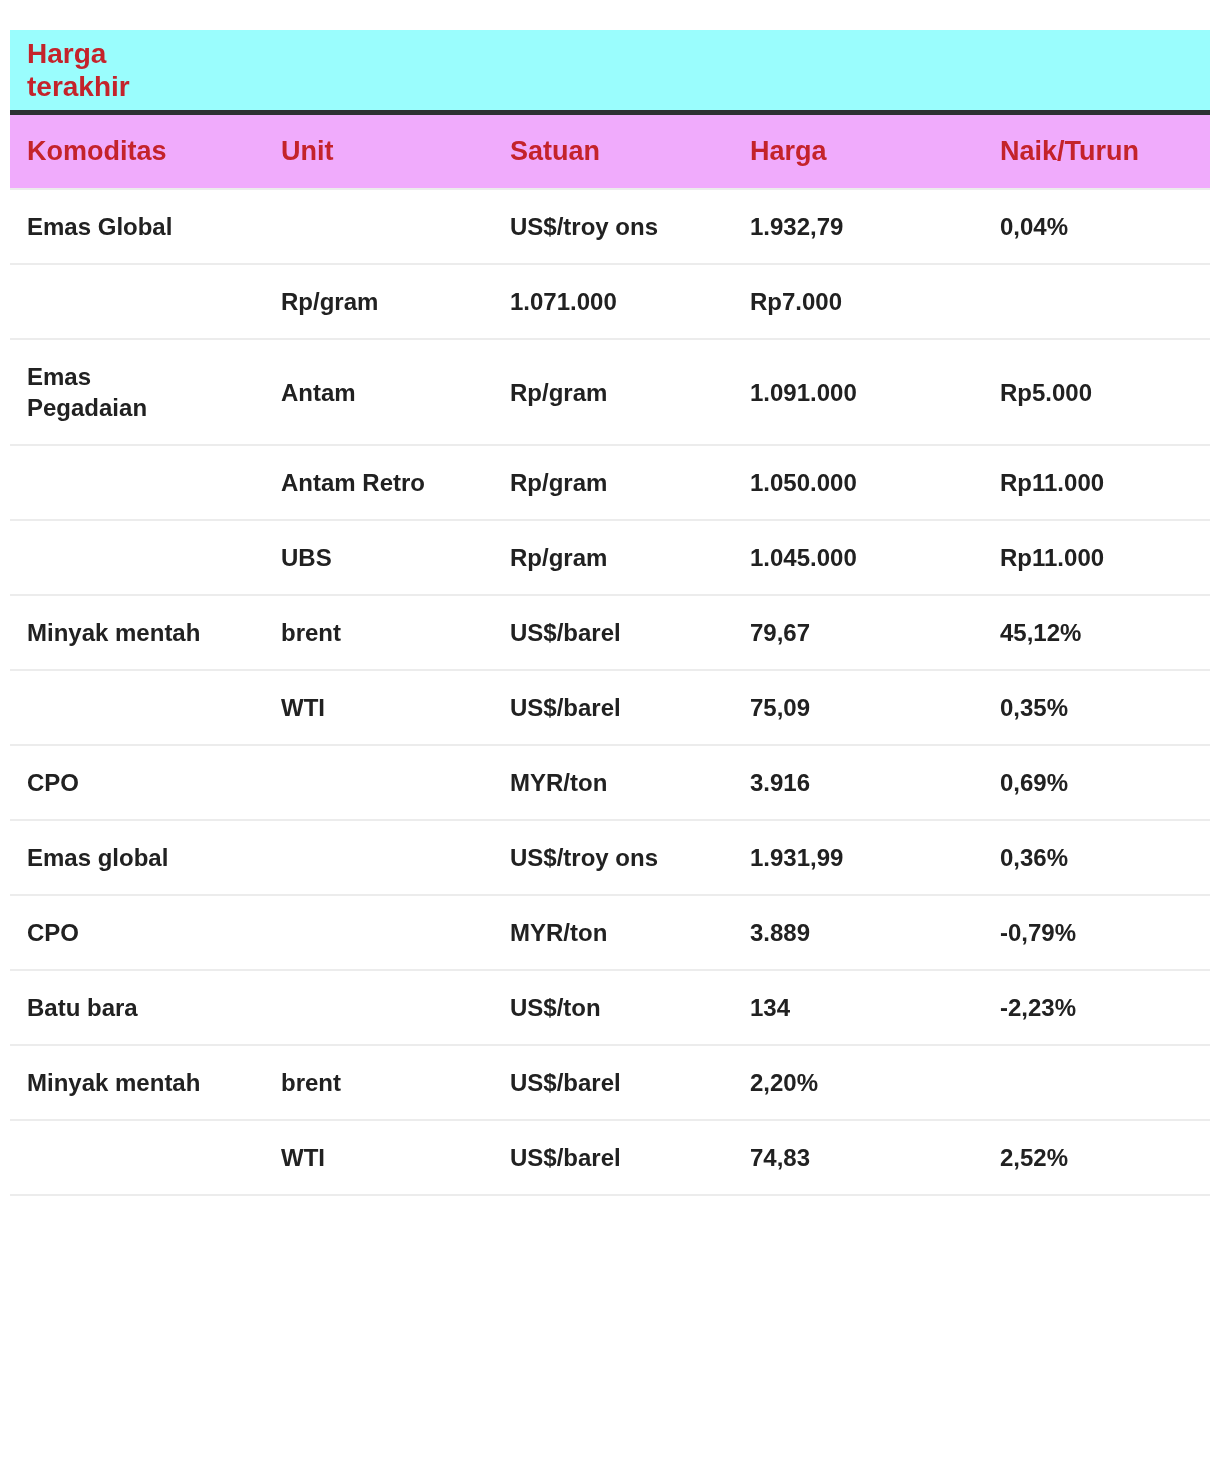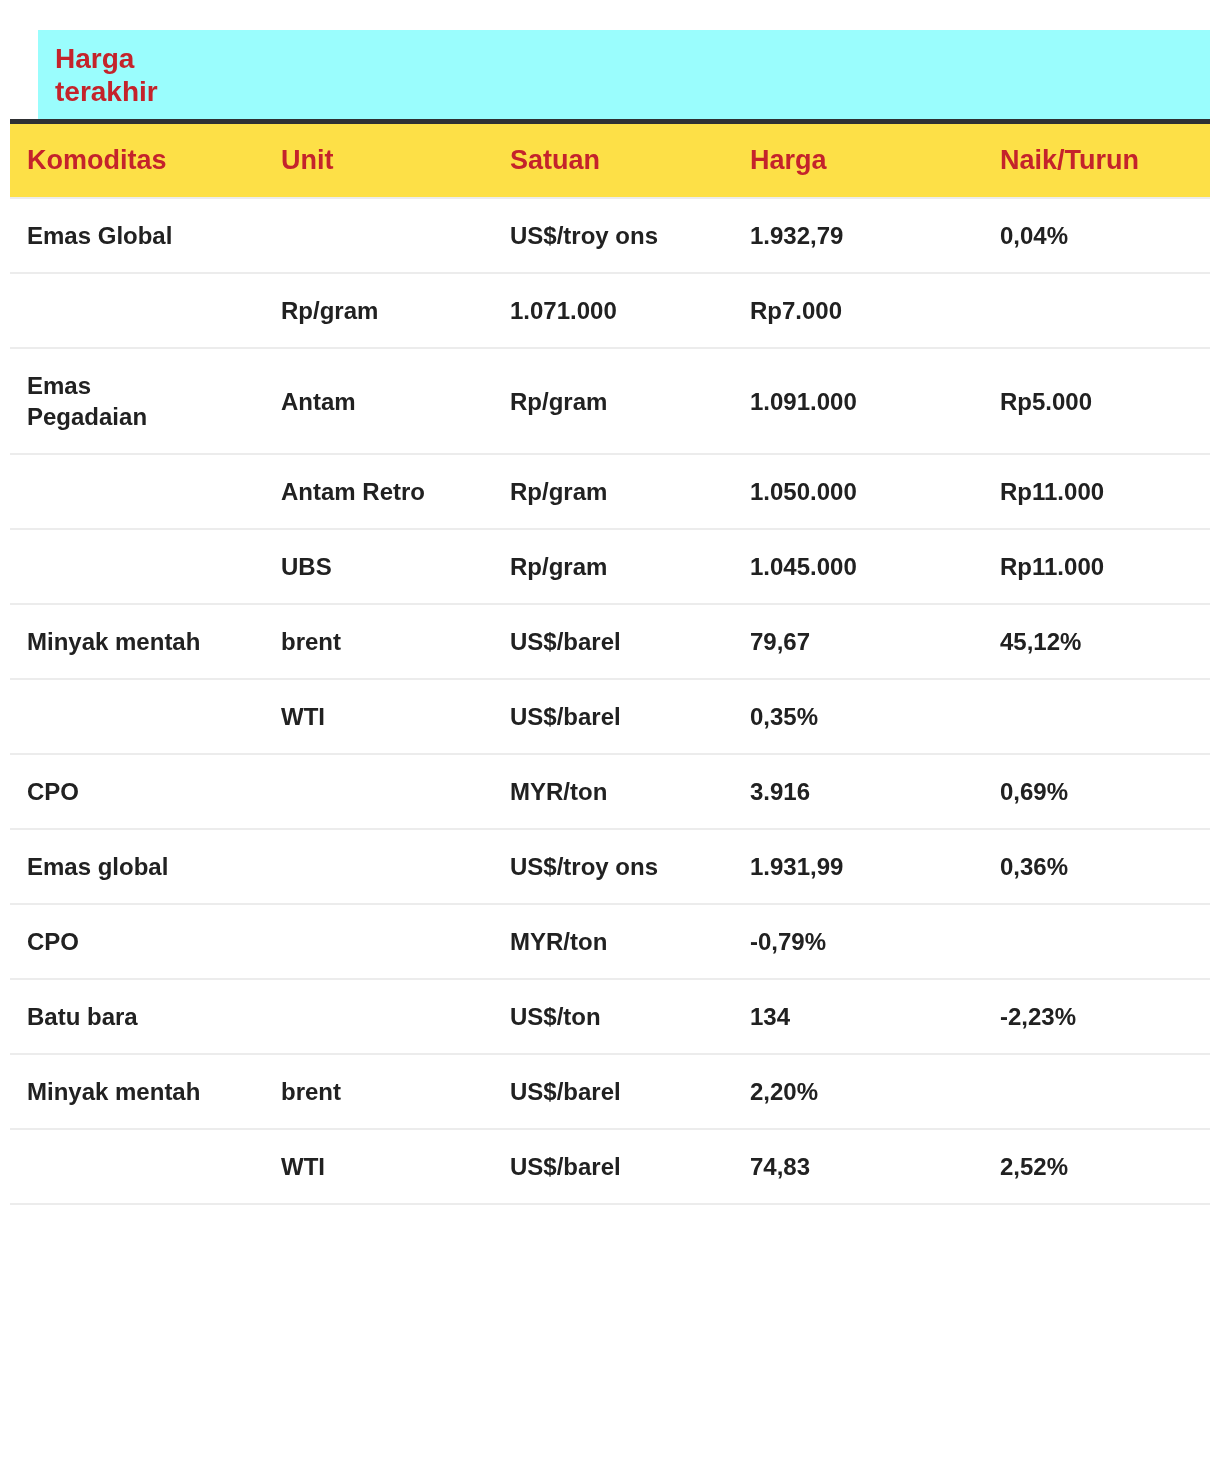--- a/index.html
+++ b/index.html
@@ -26,7 +26,7 @@
     display: flex;
     align-items: center;
   }
-  .title-band.first { height: 89px; margin-left: 28px; }
+  .title-band.first { height: 80px; }
   .title-band.second { height: 141px; margin-top: 39px; }
   .band-title {
     color: #C4232B;

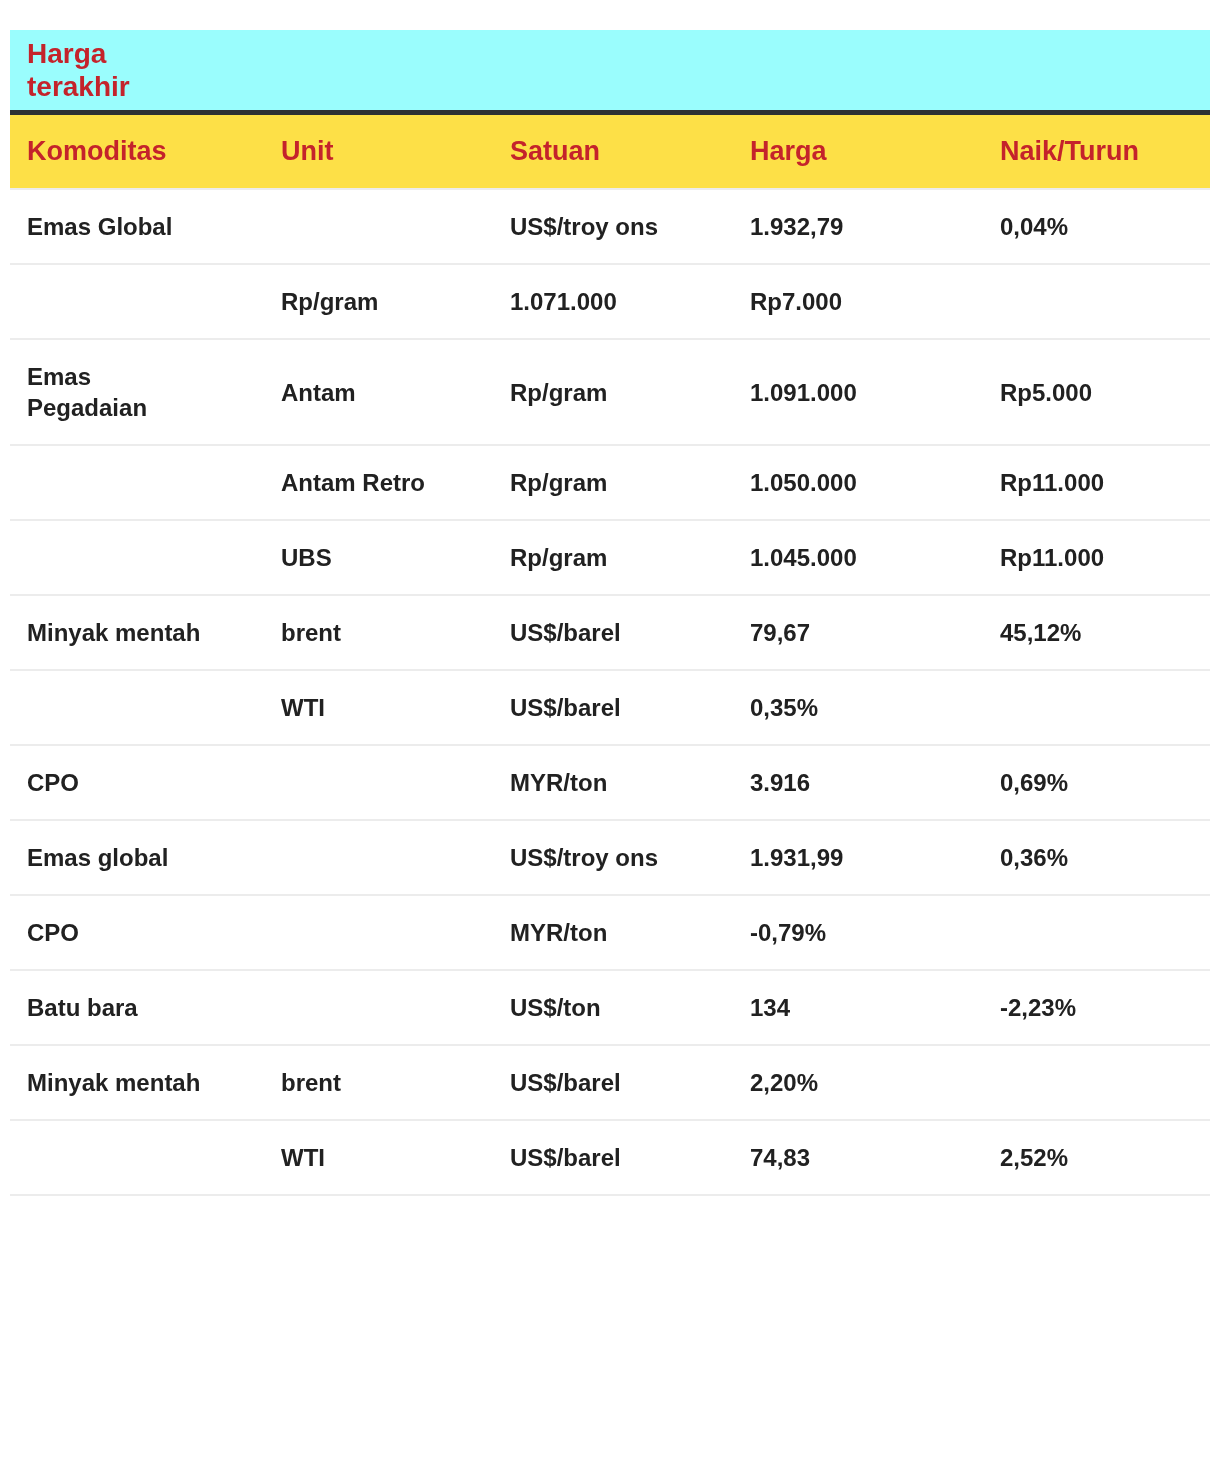--- a/index.html
+++ b/index.html
@@ -44,7 +44,7 @@
     grid-template-columns: 254px 229px 240px 250px 1fr;
   }
   .col-header {
-    background: #fde047;
+    background: #f0abfc;
     height: 73px;
     align-items: center;
     border-bottom: 2px solid #ECECEC;

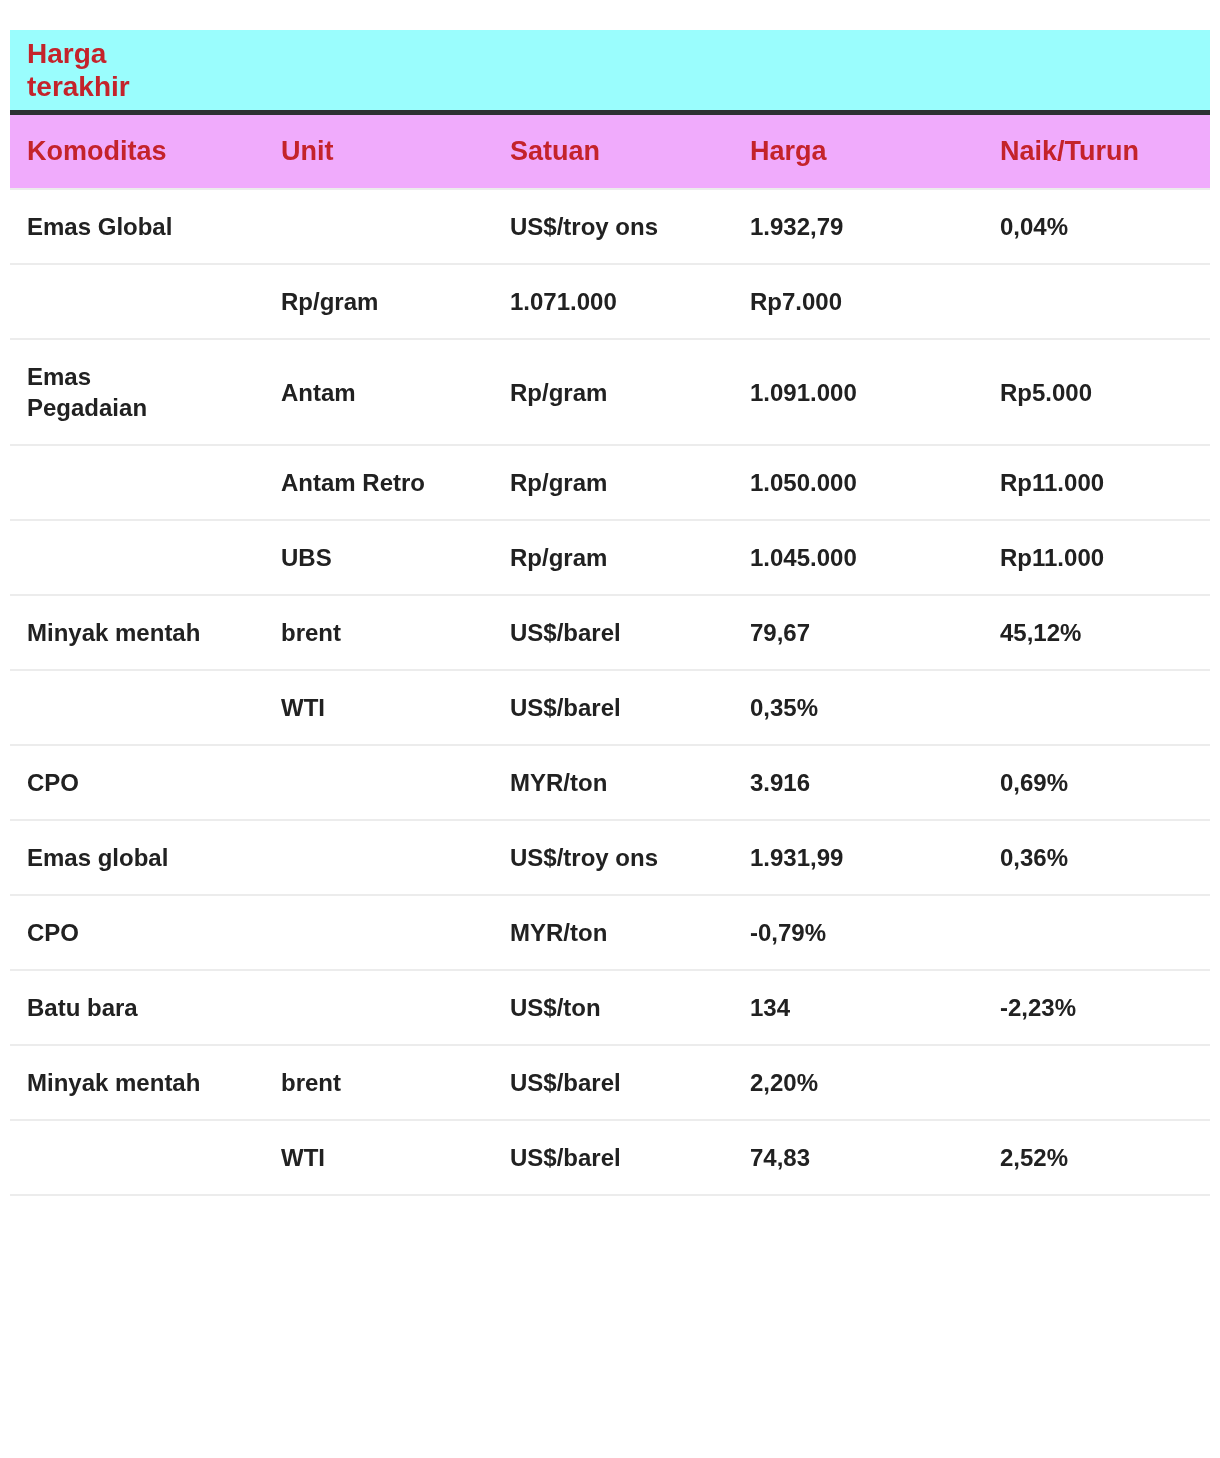--- a/index.html
+++ b/index.html
@@ -130,6 +130,7 @@
           <div class="cell cell-komoditas"><span></span></div>
           <div class="cell cell-unit"><span>WTI</span></div>
           <div class="cell cell-satuan"><span>US$/barel</span></div>
+          <div class="cell cell-harga"><span>75,09</span></div>
           <div class="cell cell-naik-turun"><span>0,35%</span></div>
         </div>
         <div class="grid-row data-row">

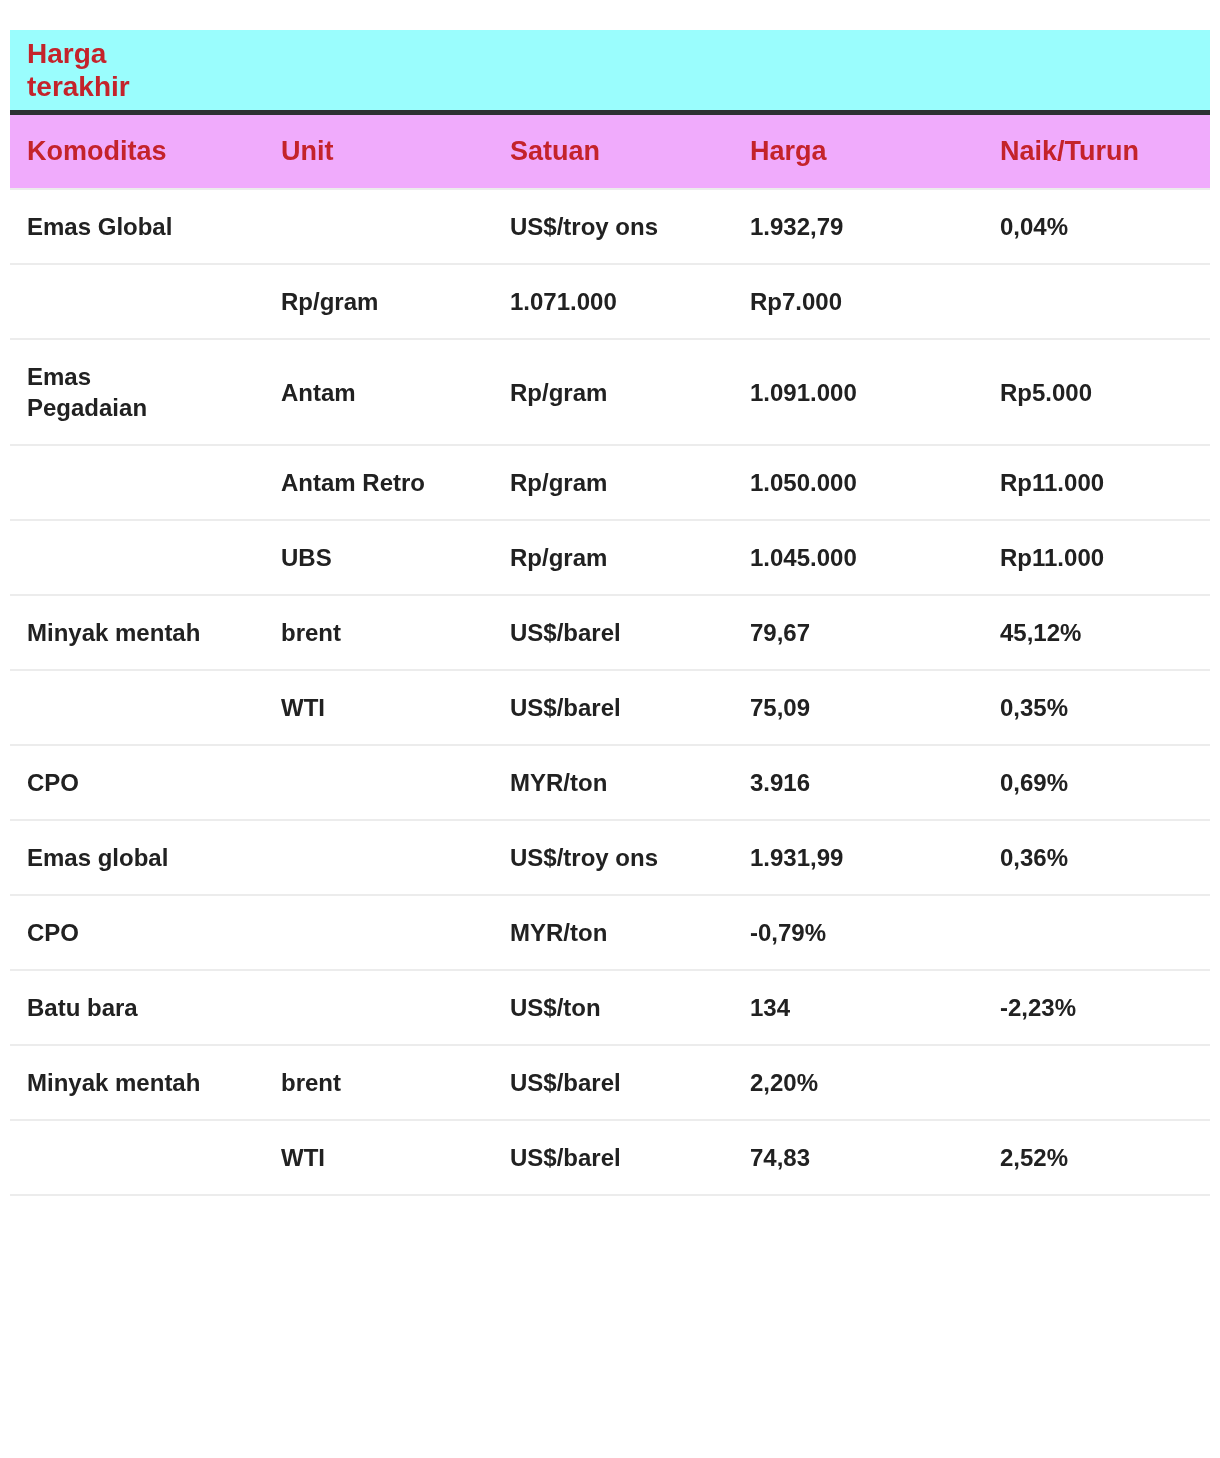--- a/index.html
+++ b/index.html
@@ -156,6 +156,7 @@
           <div class="cell cell-komoditas"><span>CPO</span></div>
           <div class="cell cell-unit"><span></span></div>
           <div class="cell cell-satuan"><span>MYR/ton</span></div>
+          <div class="cell cell-harga"><span>3.889</span></div>
           <div class="cell cell-naik-turun"><span>-0,79%</span></div>
         </div>
         <div class="grid-row data-row">

